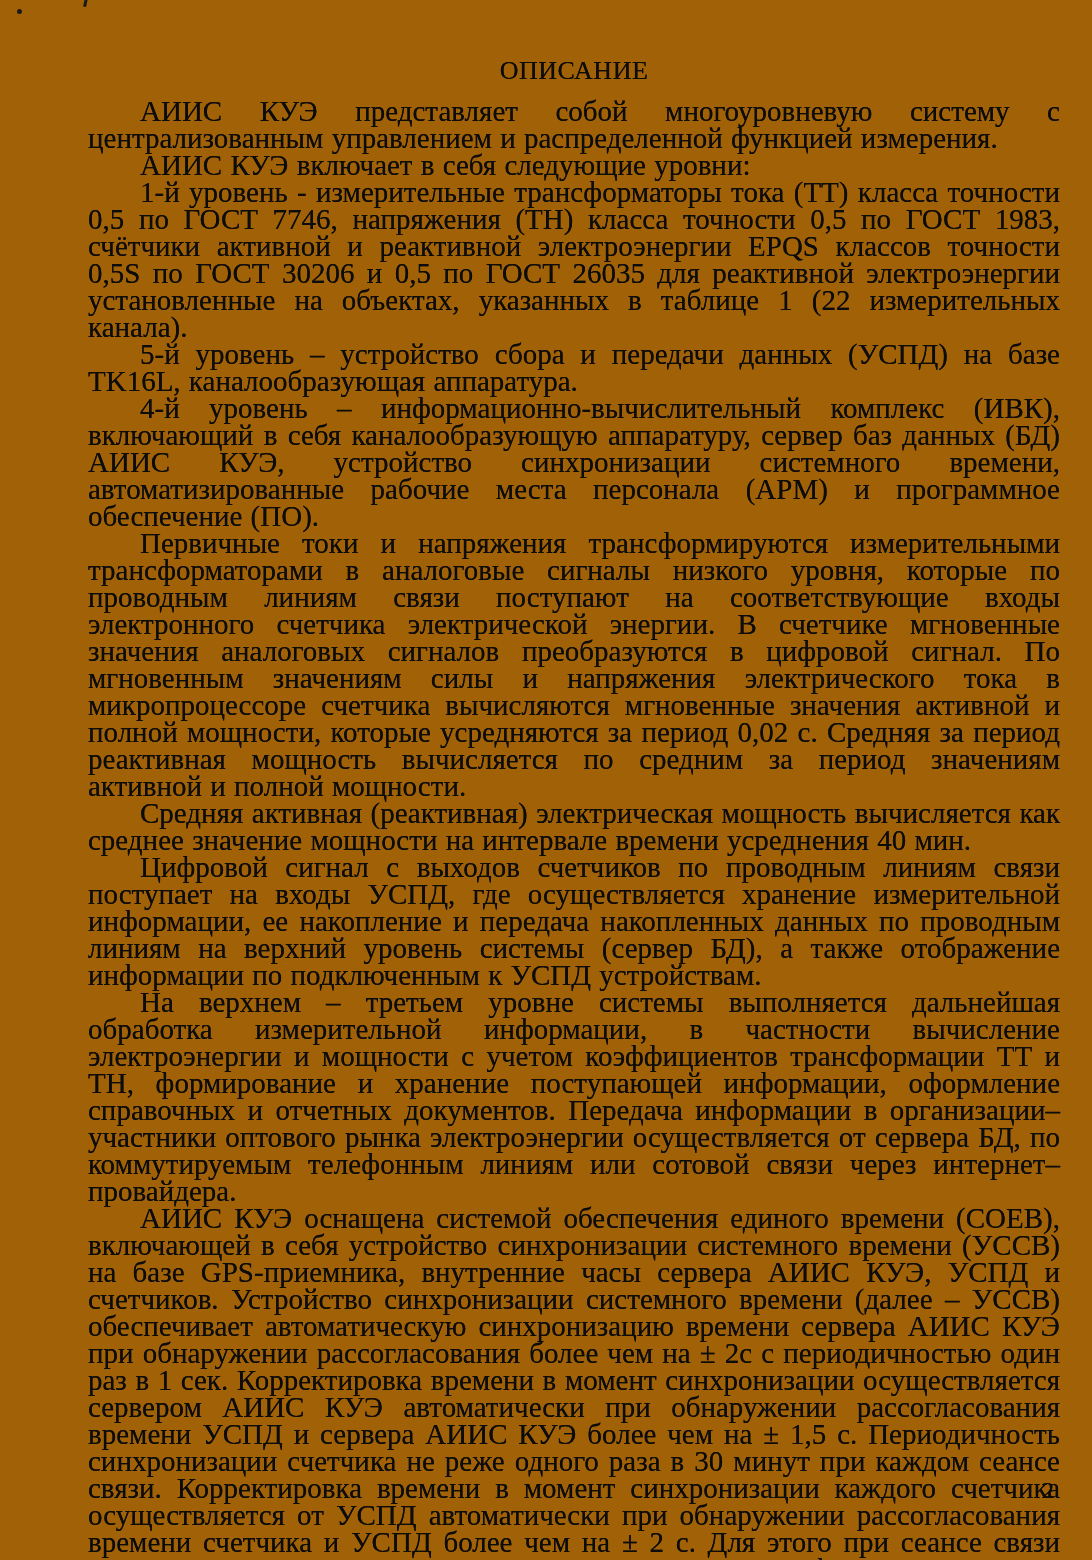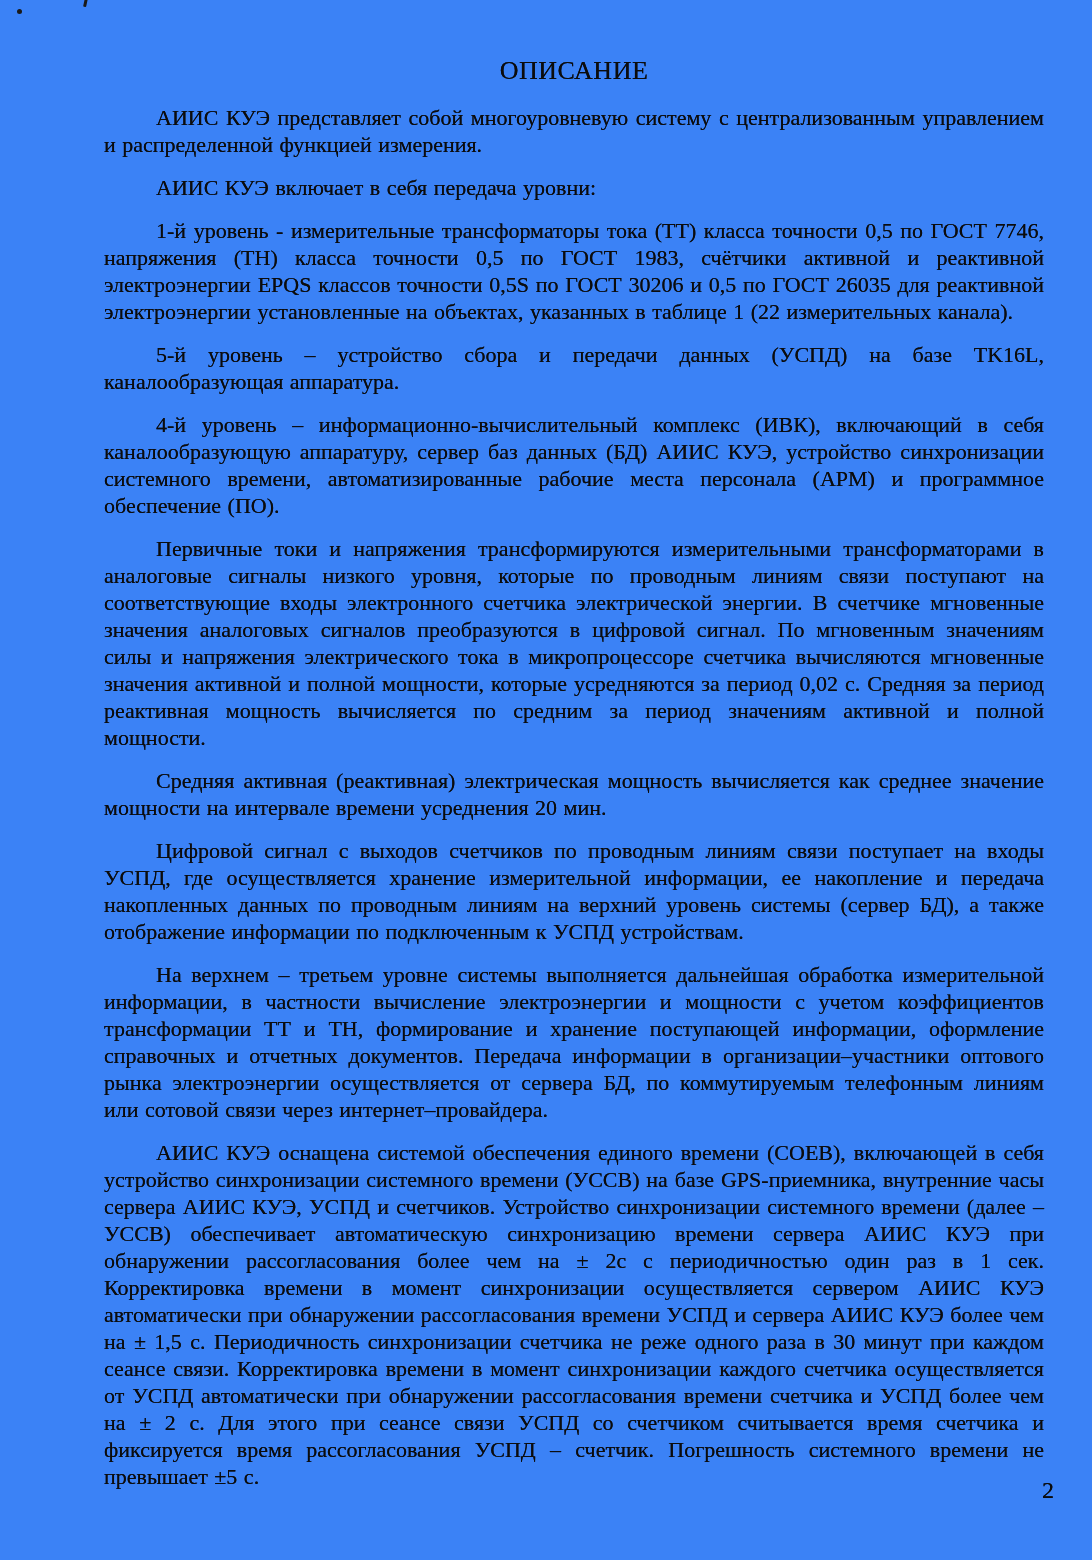--- a/index.html
+++ b/index.html
@@ -12,7 +12,7 @@
     width: 1092px;
     height: 1560px;
     margin: 0 auto;
-    background: #3b82f6;
+    background: #a16207;
     color: #0c0c0c;
     font-family: "Liberation Serif", "DejaVu Serif", serif;
     overflow: hidden;

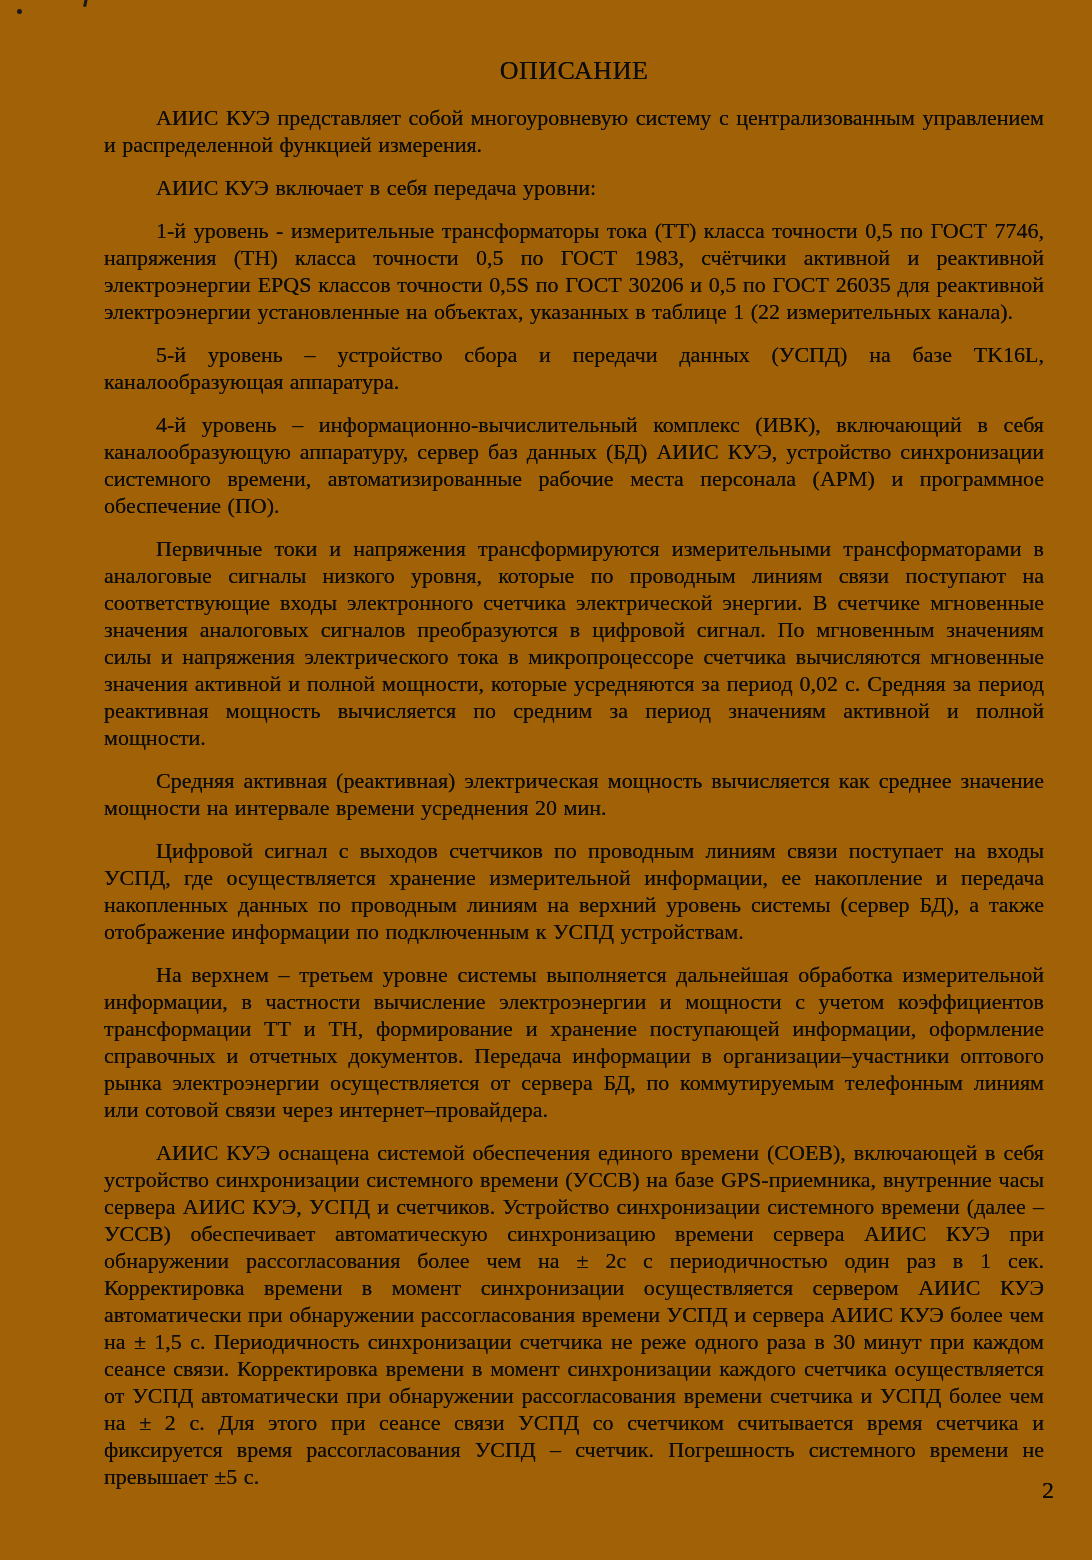--- a/index.html
+++ b/index.html
@@ -33,8 +33,8 @@
     text-shadow: 0 0 0.6px rgba(0,0,0,0.85);
   }
   .doc-body p {
-    margin: 16px;
-    font-size: 22px;
+    margin: 0;
+    font-size: 29px;
     line-height: 27px;
     text-align: justify;
     text-indent: 52px;

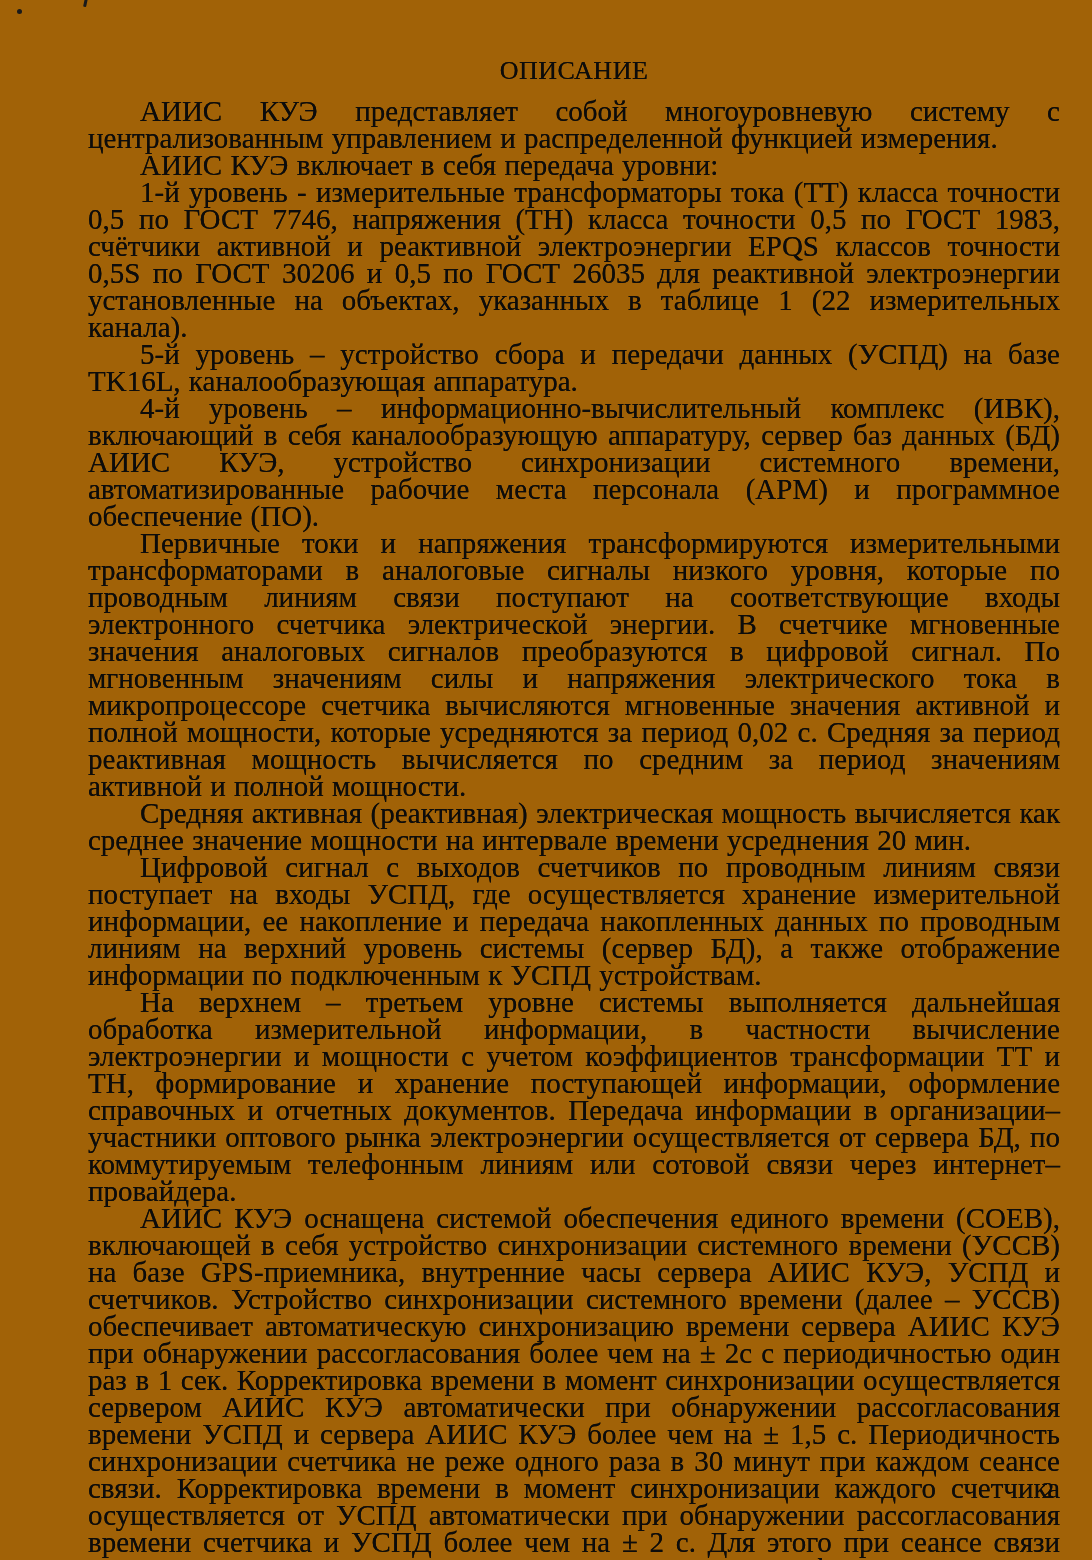--- a/index.html
+++ b/index.html
@@ -82,7 +82,7 @@
 
     <div class="doc-body">
       <p>АИИС КУЭ представляет собой многоуровневую систему с централизованным управлением и распределенной функцией измерения.</p>
-      <p>АИИС КУЭ включает в себя передача уровни:</p>
+      <p>АИИС КУЭ включает в себя следующие уровни:</p>
       <p>1-й уровень - измерительные трансформаторы тока (ТТ) класса точности 0,5 по ГОСТ 7746, напряжения (ТН) класса точности 0,5 по ГОСТ 1983, счётчики активной и реактивной электроэнергии EPQS классов точности 0,5S по ГОСТ 30206 и 0,5 по ГОСТ 26035 для реактивной электроэнергии установленные на объектах, указанных в таблице 1 (22 измерительных канала).</p>
       <p>5-й уровень – устройство сбора и передачи данных (УСПД) на базе TK16L, каналообразующая аппаратура.</p>
       <p>4-й уровень – информационно-вычислительный комплекс (ИВК), включающий в себя каналообразующую аппаратуру, сервер баз данных (БД) АИИС КУЭ, устройство синхронизации системного времени, автоматизированные рабочие места персонала (АРМ) и программное обеспечение (ПО).</p>

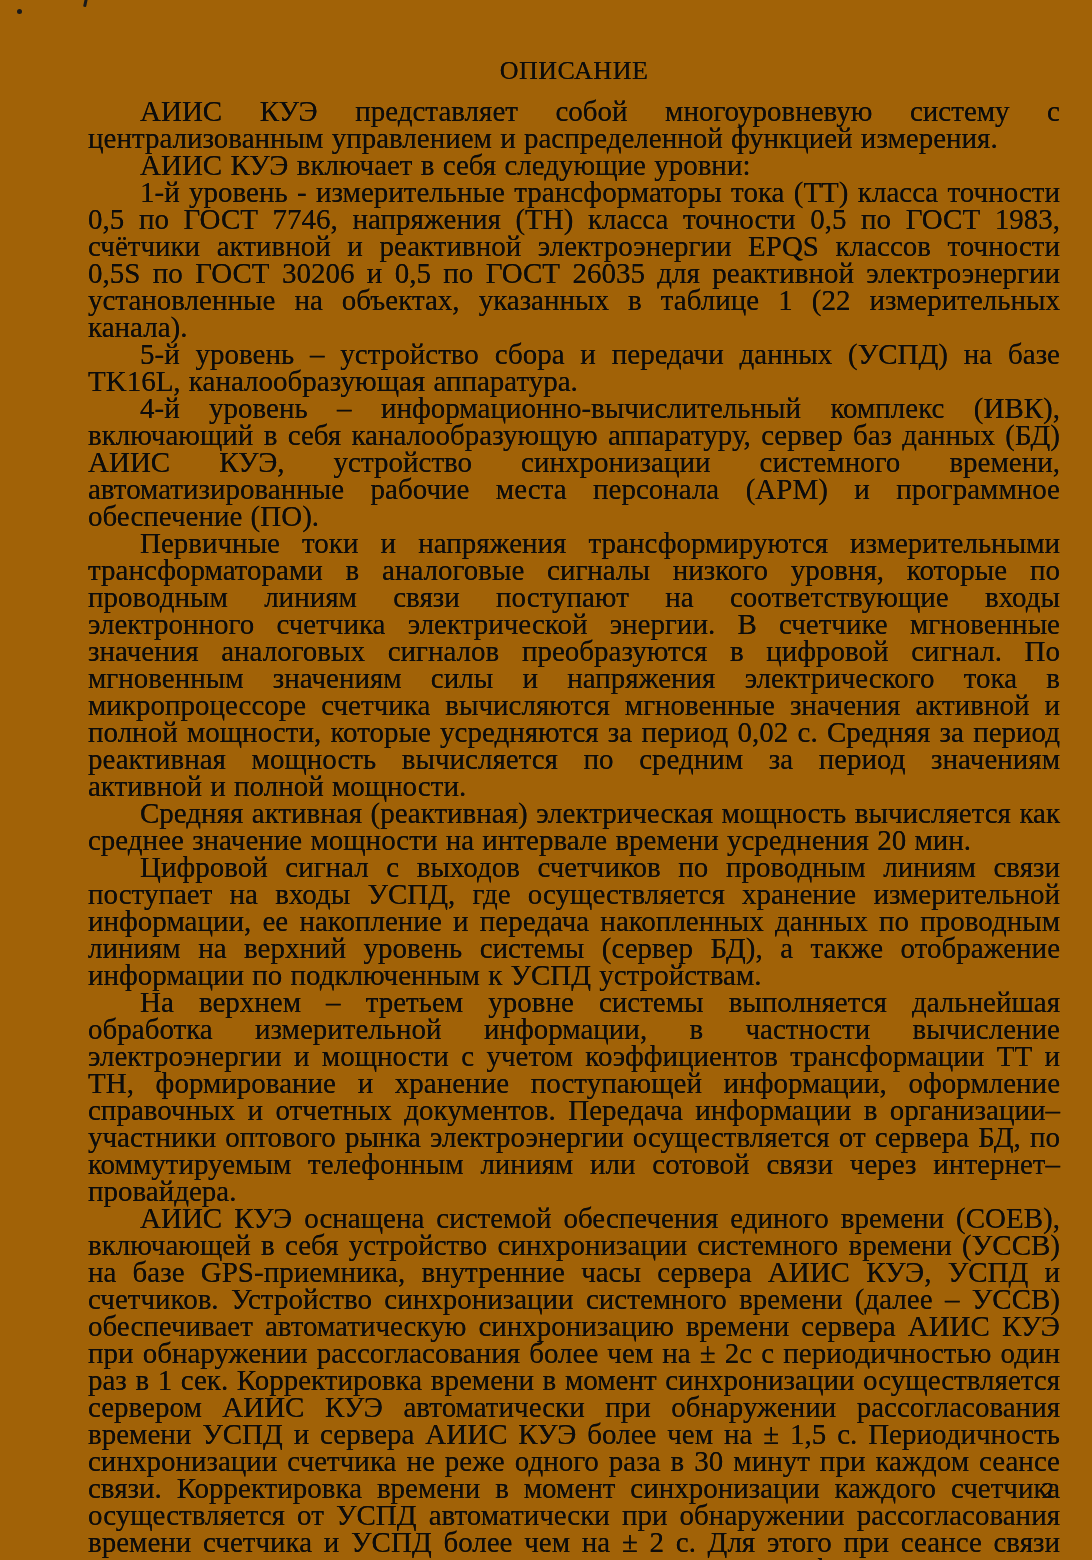--- a/index.html
+++ b/index.html
@@ -87,7 +87,7 @@
       <p>5-й уровень – устройство сбора и передачи данных (УСПД) на базе TK16L, каналообразующая аппаратура.</p>
       <p>4-й уровень – информационно-вычислительный комплекс (ИВК), включающий в себя каналообразующую аппаратуру, сервер баз данных (БД) АИИС КУЭ, устройство синхронизации системного времени, автоматизированные рабочие места персонала (АРМ) и программное обеспечение (ПО).</p>
       <p>Первичные токи и напряжения трансформируются измерительными трансформаторами в аналоговые сигналы низкого уровня, которые по проводным линиям связи поступают на соответствующие входы электронного счетчика электрической энергии. В счетчике мгновенные значения аналоговых сигналов преобразуются в цифровой сигнал. По мгновенным значениям силы и напряжения электрического тока в микропроцессоре счетчика вычисляются мгновенные значения активной и полной мощности, которые усредняются за период 0,02 с. Средняя за период реактивная мощность вычисляется по средним за период значениям активной и полной мощности.</p>
-      <p>Средняя активная (реактивная) электрическая мощность вычисляется как среднее значение мощности на интервале времени усреднения 20 мин.</p>
+      <p>Средняя активная (реактивная) электрическая мощность вычисляется как среднее значение мощности на интервале времени усреднения 40 мин.</p>
       <p>Цифровой сигнал с выходов счетчиков по проводным линиям связи поступает на входы УСПД, где осуществляется хранение измерительной информации, ее накопление и передача накопленных данных по проводным линиям на верхний уровень системы (сервер БД), а также отображение информации по подключенным к УСПД устройствам.</p>
       <p>На верхнем – третьем уровне системы выполняется дальнейшая обработка измерительной информации, в частности вычисление электроэнергии и мощности с учетом коэффициентов трансформации ТТ и ТН, формирование и хранение поступающей информации, оформление справочных и отчетных документов. Передача информации в организации–участники оптового рынка электроэнергии осуществляется от сервера БД, по коммутируемым телефонным линиям или сотовой связи через интернет–провайдера.</p>
       <p>АИИС КУЭ оснащена системой обеспечения единого времени (СОЕВ), включающей в себя устройство синхронизации системного времени (УССВ) на базе GPS-приемника, внутренние часы сервера АИИС КУЭ, УСПД и счетчиков. Устройство синхронизации системного времени (далее – УССВ) обеспечивает автоматическую синхронизацию времени сервера АИИС КУЭ при обнаружении рассогласования более чем на ± 2с с периодичностью один раз в 1 сек. Корректировка времени в момент синхронизации осуществляется сервером АИИС КУЭ автоматически при обнаружении рассогласования времени УСПД и сервера АИИС КУЭ более чем на ± 1,5 с. Периодичность синхронизации счетчика не реже одного раза в 30 минут при каждом сеансе связи. Корректировка времени в момент синхронизации каждого счетчика осуществляется от УСПД автоматически при обнаружении рассогласования времени счетчика и УСПД более чем на ± 2 с. Для этого при сеансе связи УСПД со счетчиком считывается время счетчика и фиксируется время рассогласования УСПД – счетчик. Погрешность системного времени не превышает ±5 с.</p>

